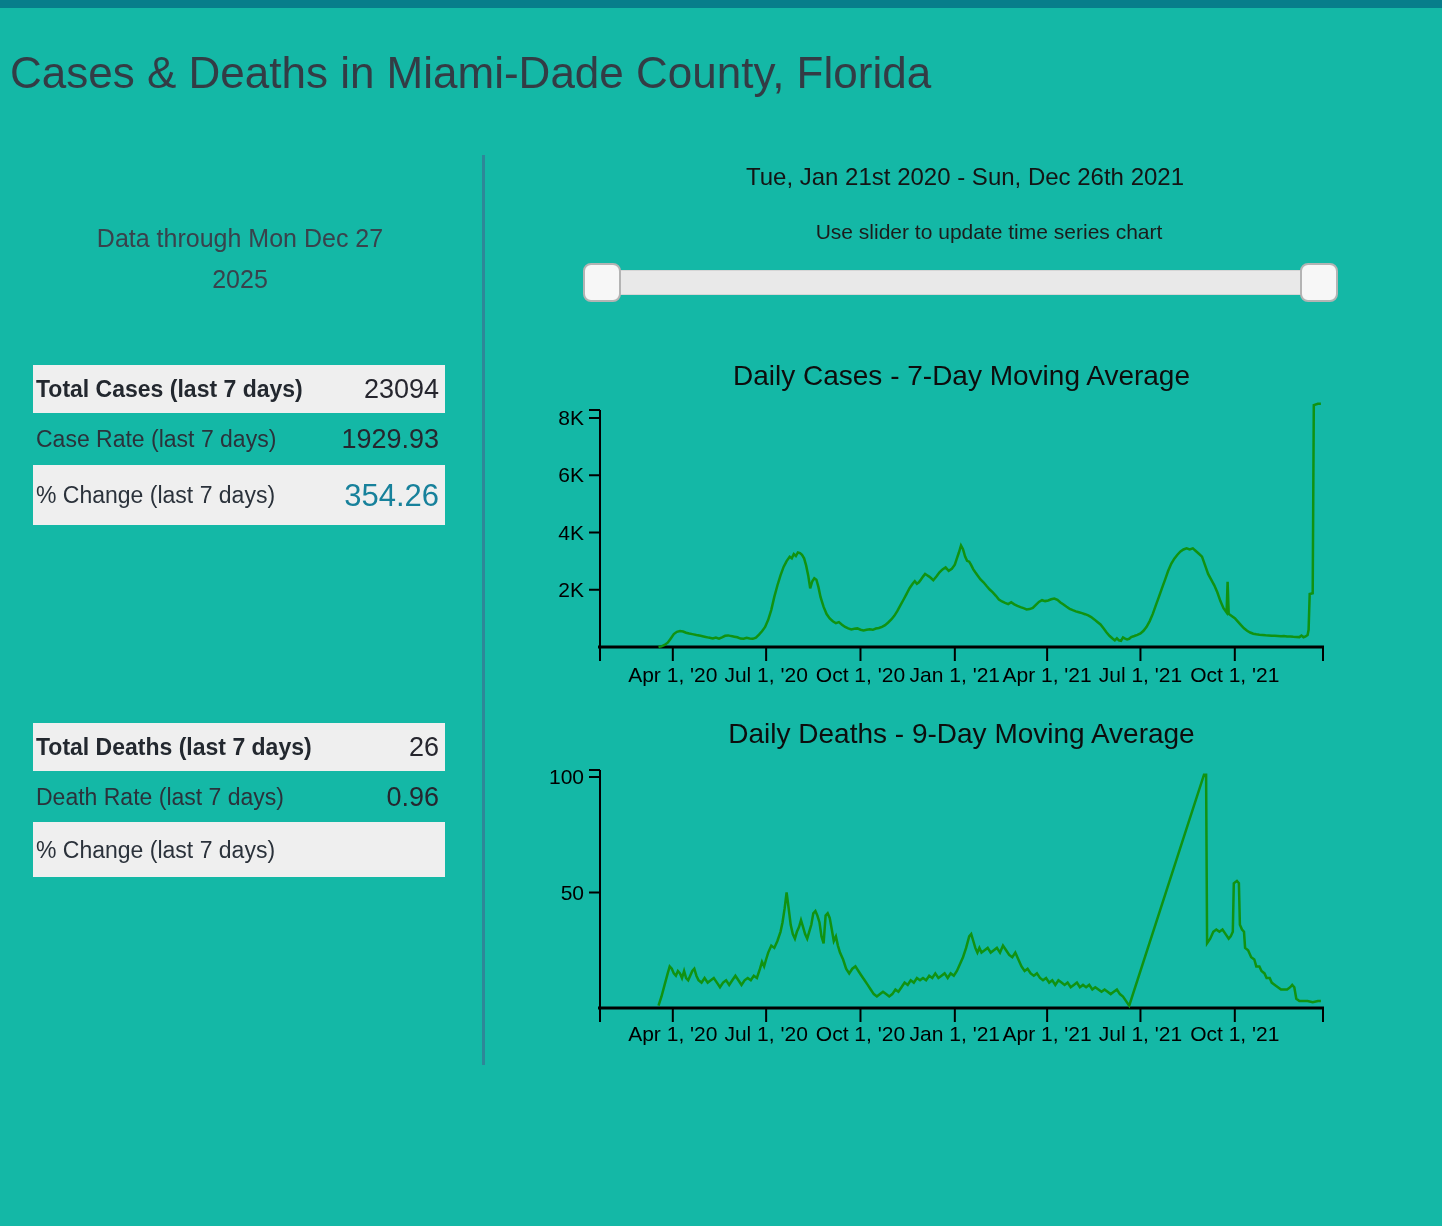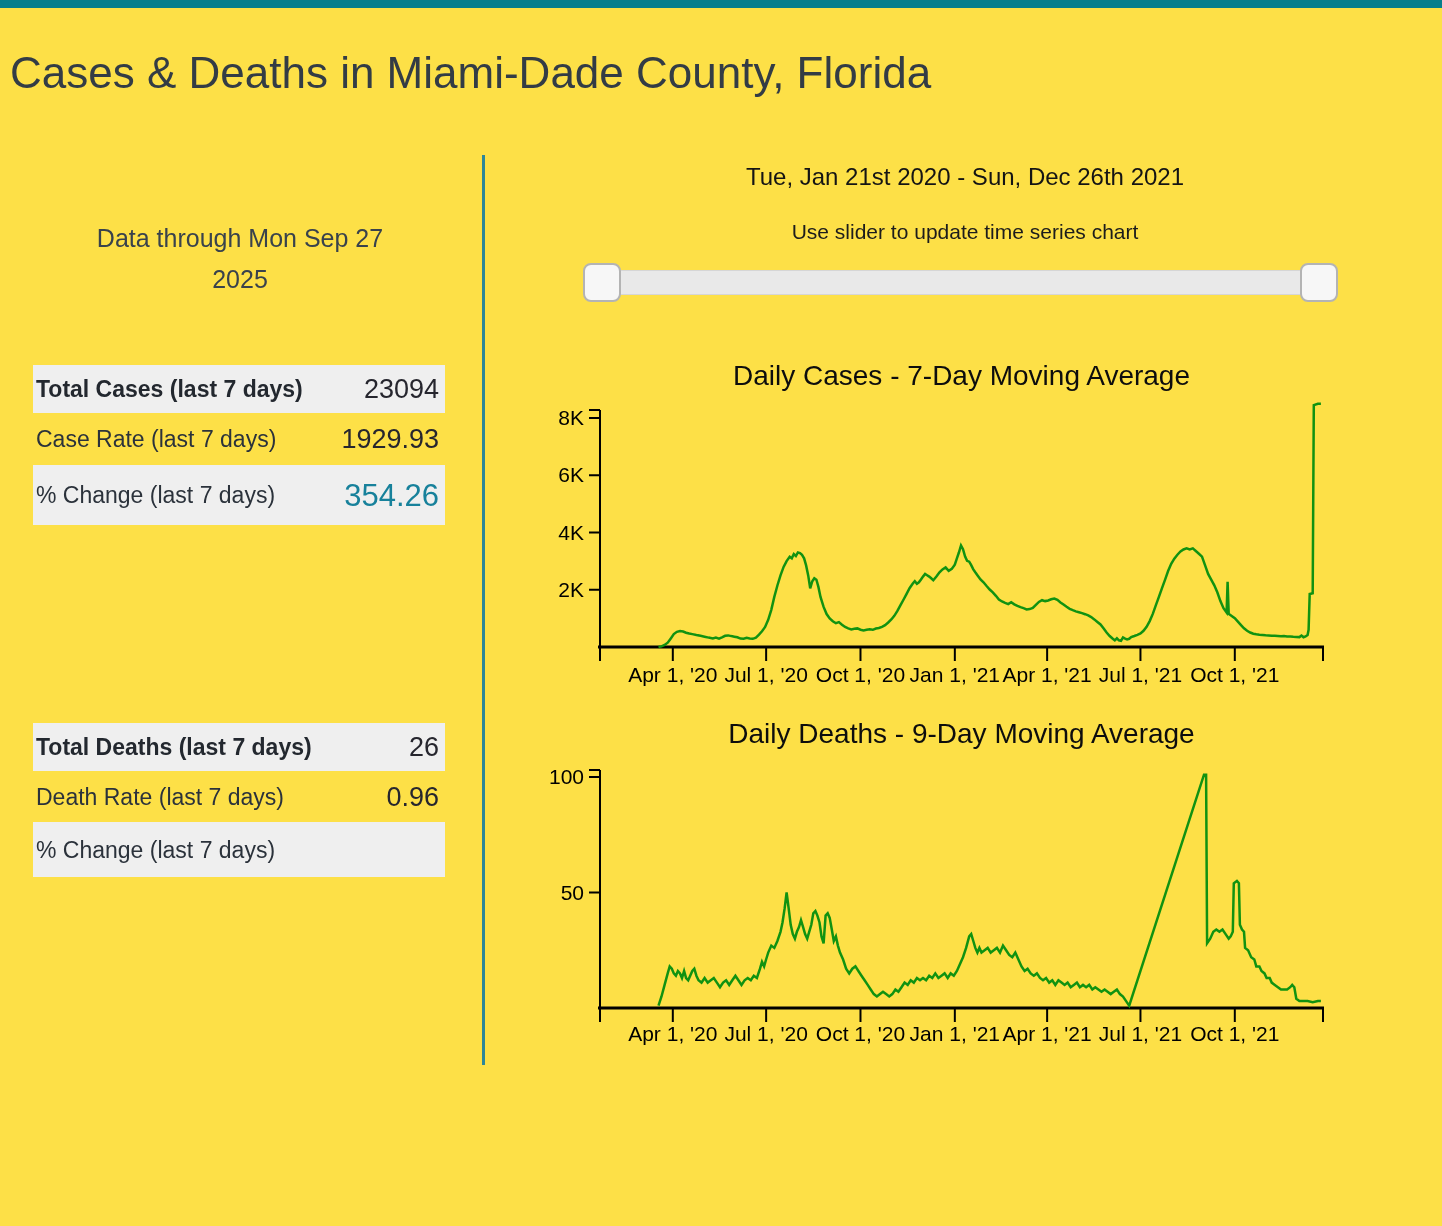--- a/index.html
+++ b/index.html
@@ -5,7 +5,7 @@
   * { margin:0; padding:0; box-sizing:border-box; }
   html,body { background:#ffffff; }
   body { font-family:"Liberation Sans","DejaVu Sans",sans-serif; color:#222; }
-  .canvas { position:relative; width:1442px; height:1226px; background:#fde047; overflow:hidden; }
+  .canvas { position:relative; width:1442px; height:1226px; background:#14b8a6; overflow:hidden; }
 
   .topbar { position:absolute; left:0; top:0; width:1442px; height:8px; background:#077e8b; }
 

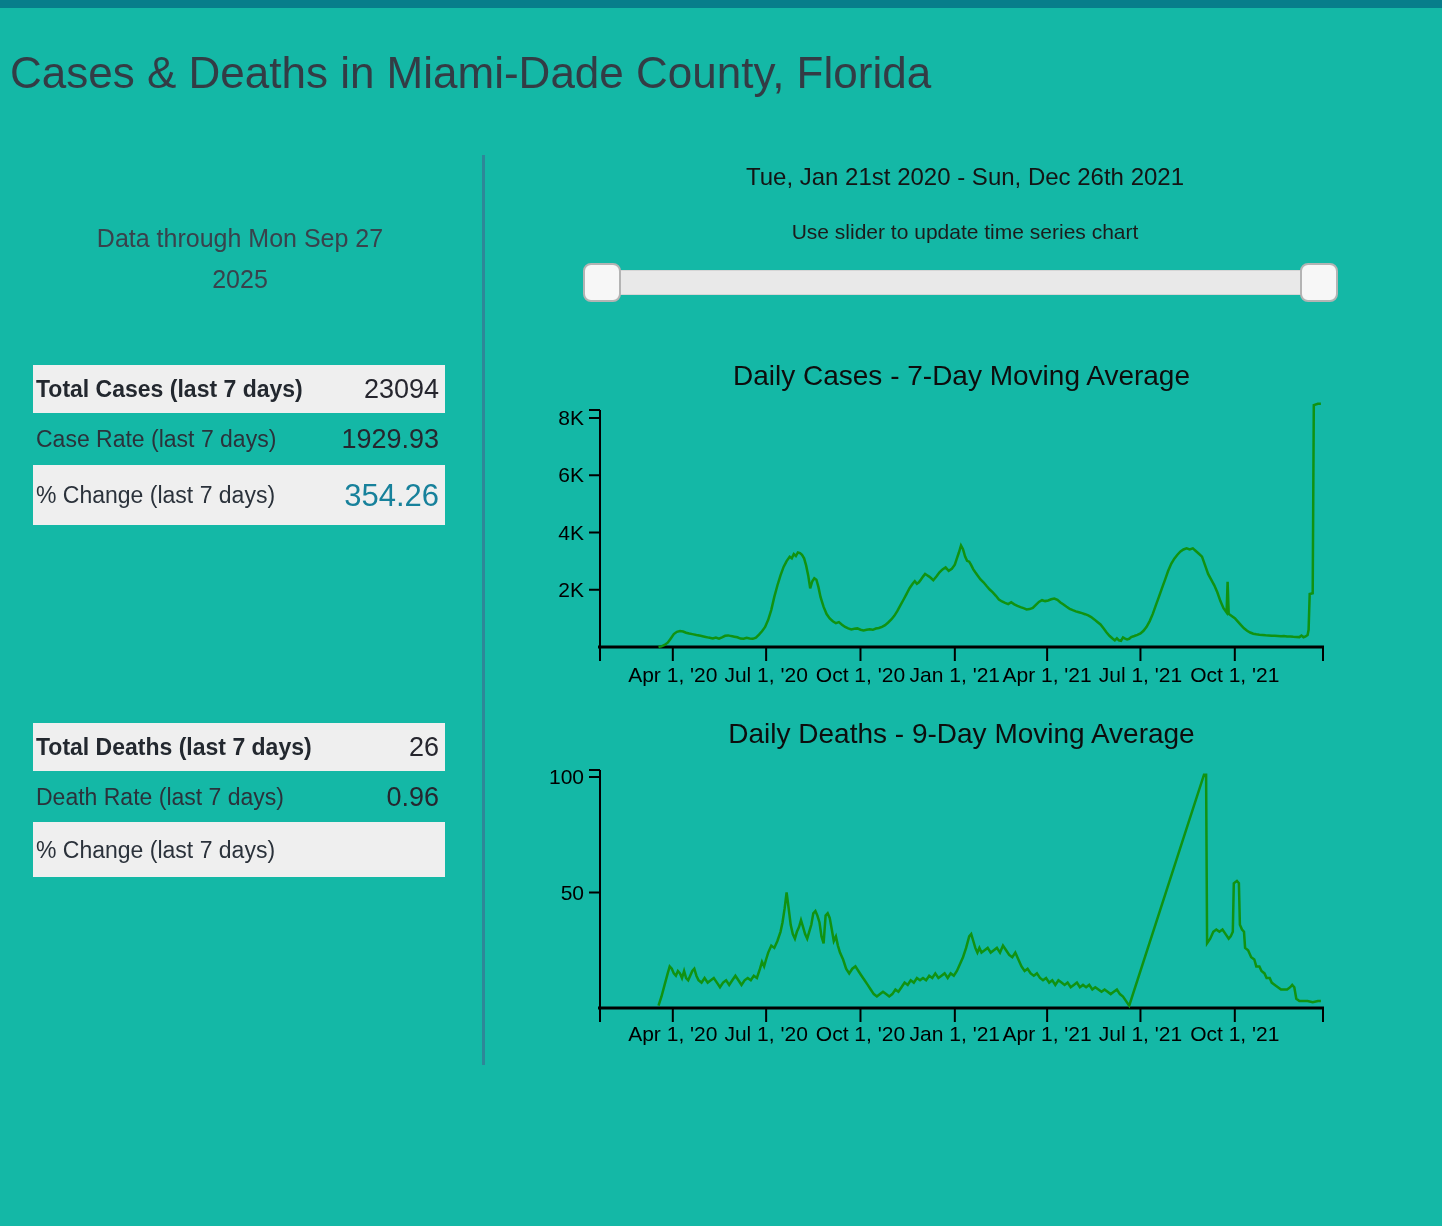--- a/index.html
+++ b/index.html
@@ -69,7 +69,7 @@
   <div class="v-divider"></div>
 
   <div class="data-through">
-    <div>Data through Mon Sep 27</div>
+    <div>Data through Mon Dec 27</div>
     <div>2025</div>
   </div>
 

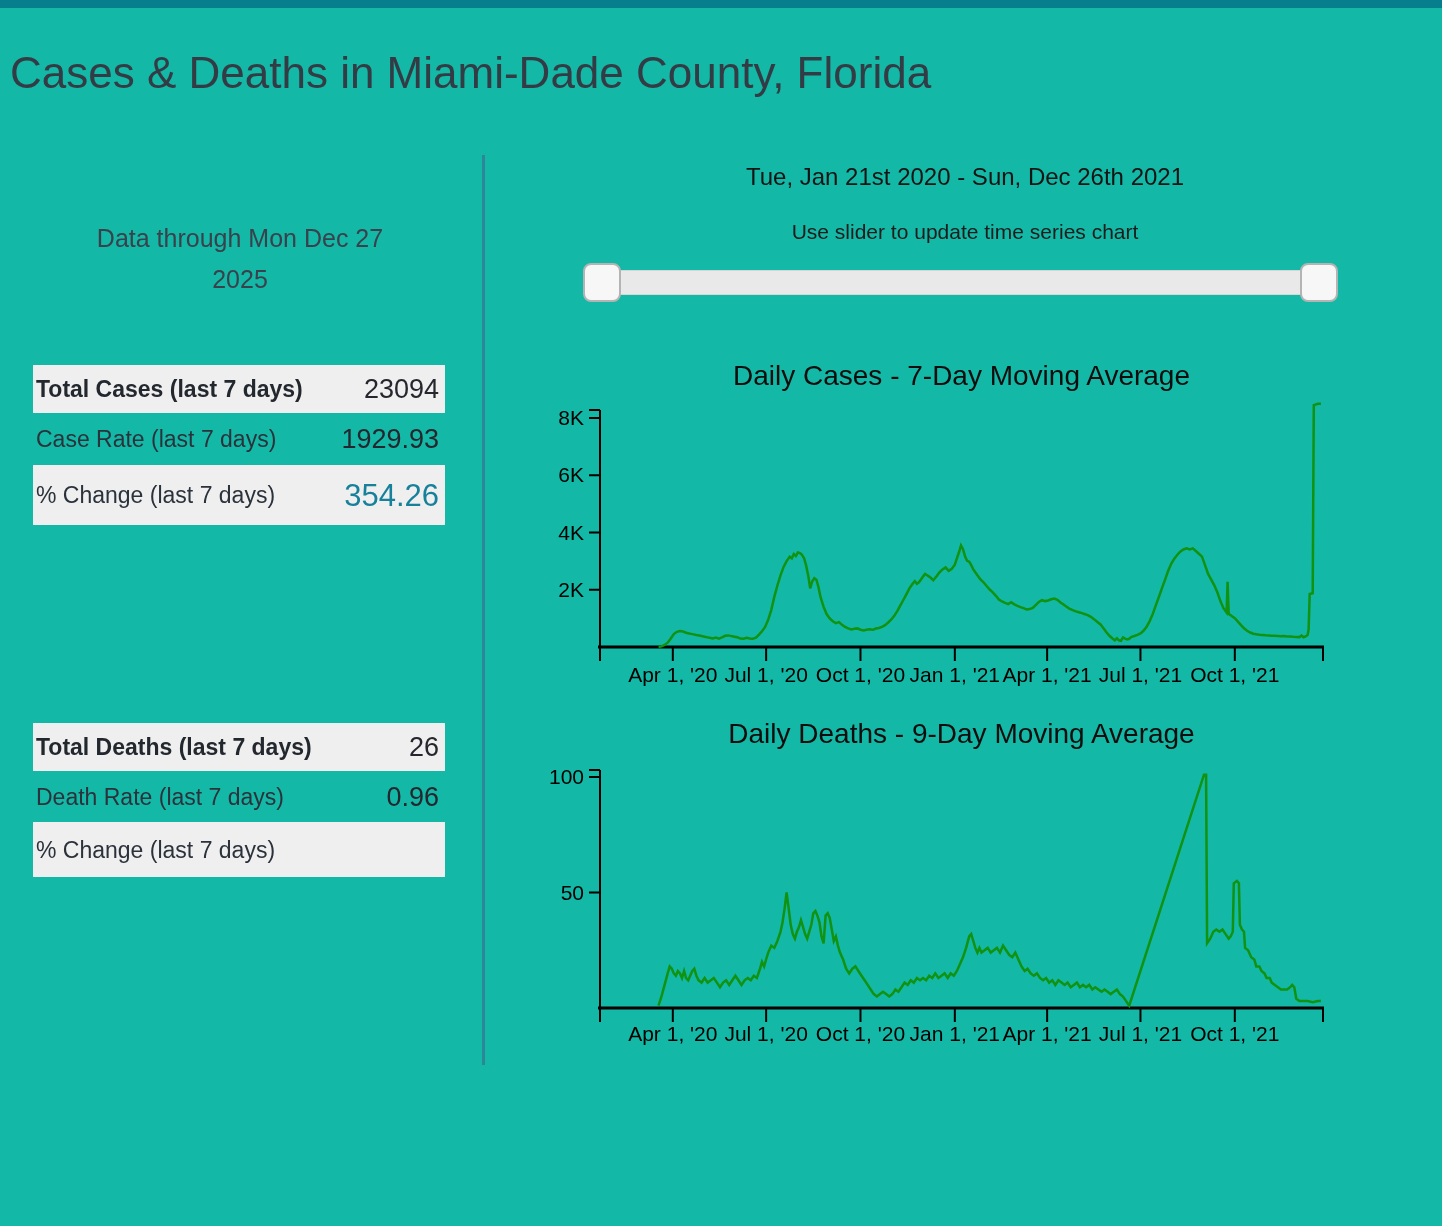--- a/index.html
+++ b/index.html
@@ -36,7 +36,7 @@
   
   .range-title { position:absolute; left:560px; top:163px; width:810px; text-align:center;
     font-size:24px; font-weight:400; color:#141414; }
-  .slider-hint { position:absolute; left:560px; top:220px; width:810px; text-align:center;
+  .slider-hint { position:absolute; left:584px; top:220px; width:810px; text-align:center;
     font-size:21px; color:#1c1c1c; }
   .slider { position:absolute; left:580px; top:260px; width:765px; height:45px; }
   .slider-track { position:absolute; left:10px; top:10px; width:748px; height:25px;

